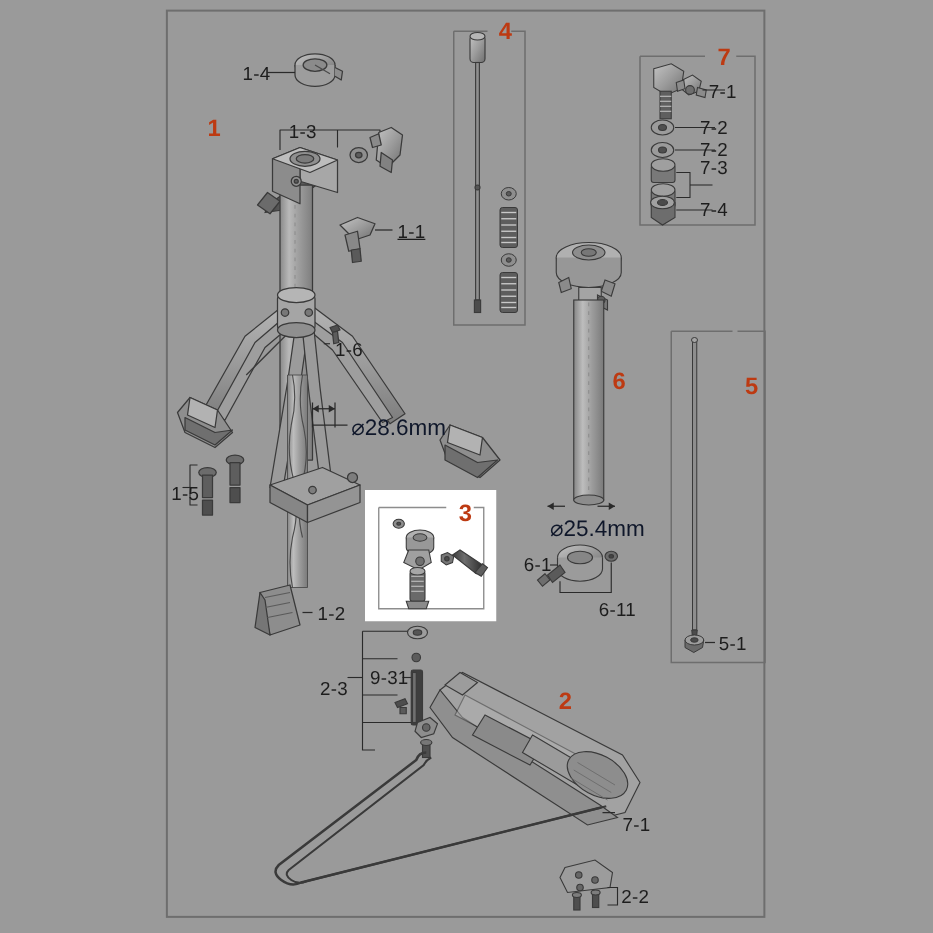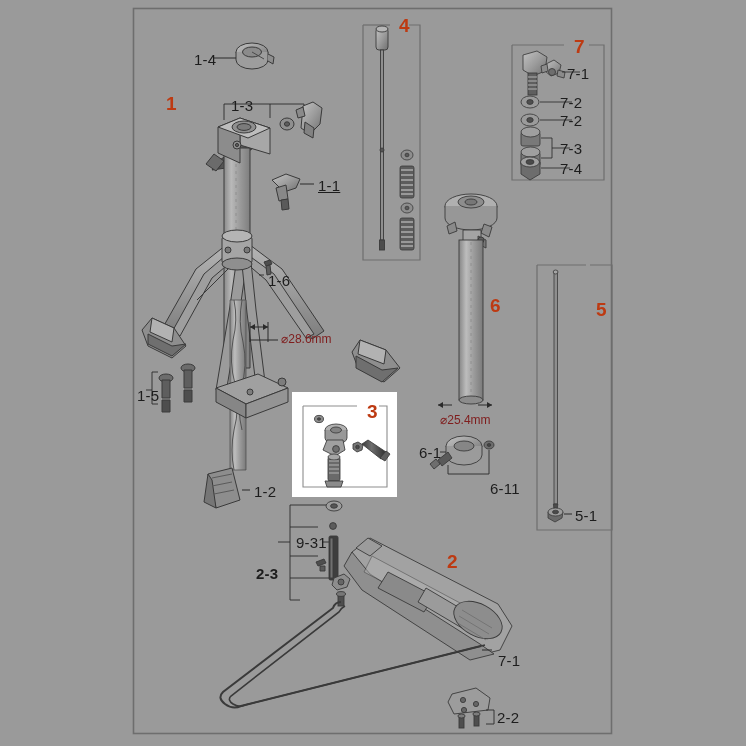--- a/index.html
+++ b/index.html
@@ -485,7 +485,7 @@
 <div class="lbl" style="left:567px;top:66px;">7-1</div>
 <div class="lbl" style="left:560px;top:95px;">7-2</div>
 <div class="lbl" style="left:560px;top:113px;">7-2</div>
-<div class="lbl" style="left:560px;top:141px;">7-3</div>
+<div class="lbl" style="left:560px;top:127px;">7-3</div>
 <div class="lbl" style="left:560px;top:161px;">7-4</div>
 
 <div class="dim" style="left:281px;top:333px;">⌀28.6mm</div>

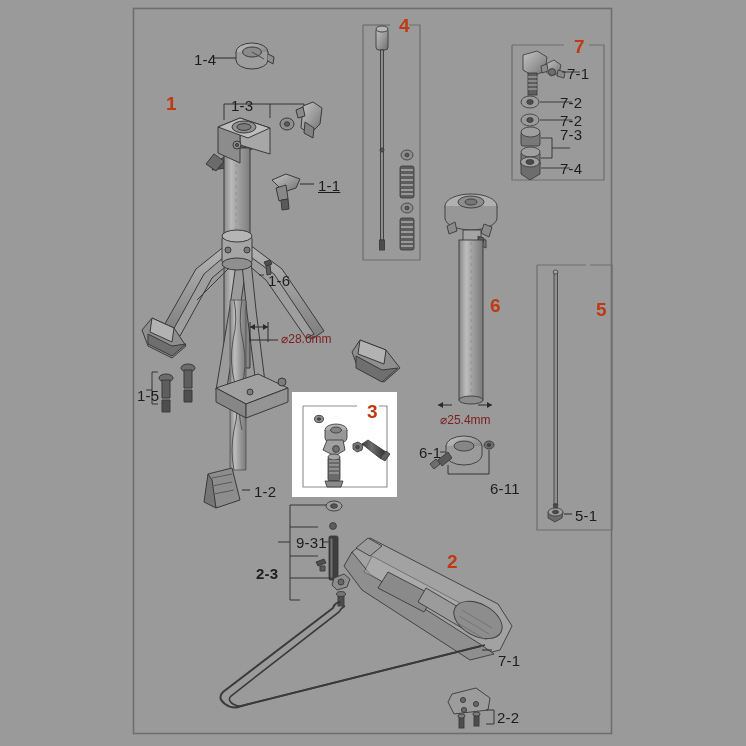--- a/index.html
+++ b/index.html
@@ -32,8 +32,8 @@
   .dim{
     position:absolute;
     font-family:"Liberation Sans", sans-serif;
-    color:#7f1d1d;
-    font-size:12px;
+    color:#0f172a;
+    font-size:18px;
     white-space:nowrap;
     line-height:1;
   }

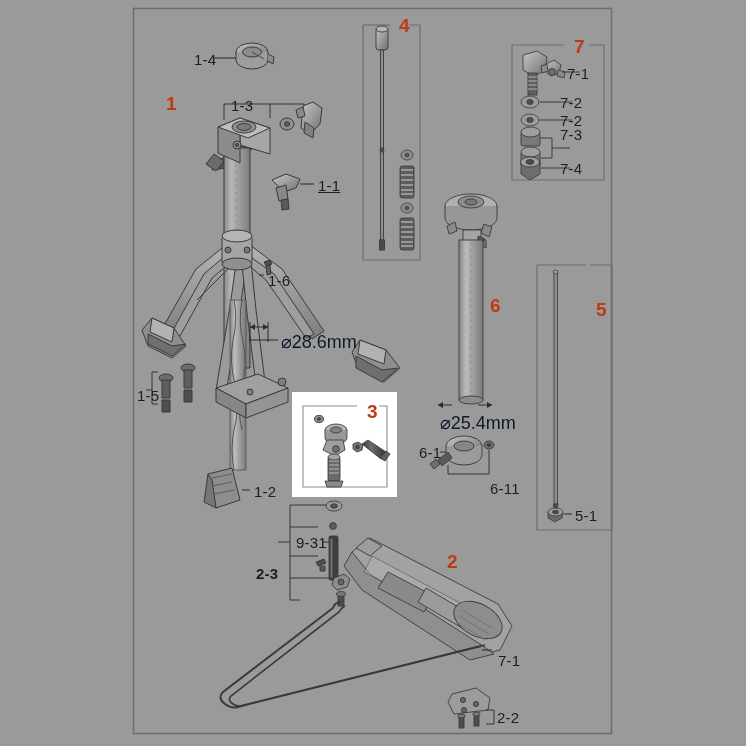--- a/index.html
+++ b/index.html
@@ -481,7 +481,7 @@
 <div class="lbl" style="left:497px;top:710px;">2-2</div>
 <div class="lbl" style="left:575px;top:508px;">5-1</div>
 <div class="lbl" style="left:419px;top:445px;">6-1</div>
-<div class="lbl" style="left:479px;top:481px;margin-left:11px;">6-11</div>
+<div class="lbl" style="left:479px;top:481px;">6-11</div>
 <div class="lbl" style="left:567px;top:66px;">7-1</div>
 <div class="lbl" style="left:560px;top:95px;">7-2</div>
 <div class="lbl" style="left:560px;top:113px;">7-2</div>

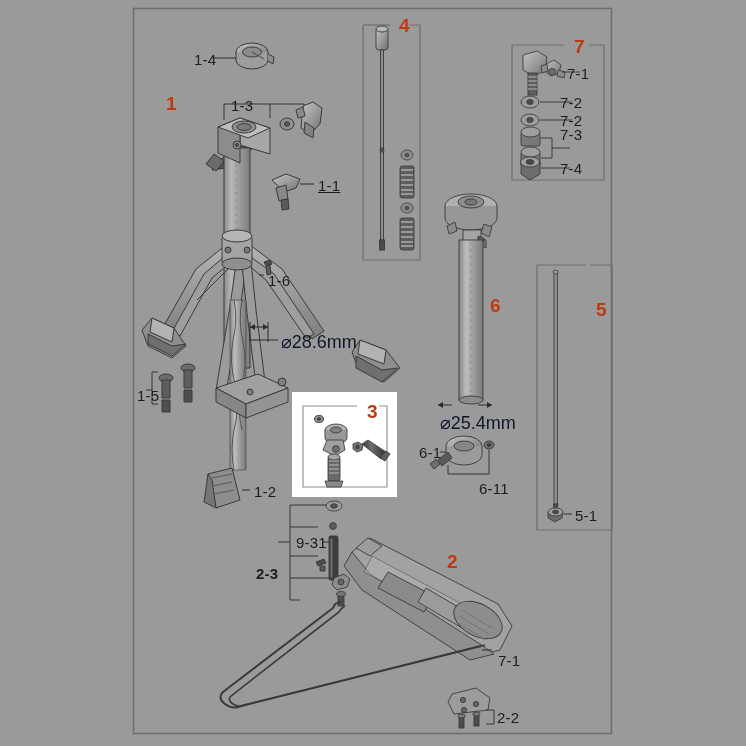--- a/index.html
+++ b/index.html
@@ -475,7 +475,7 @@
 <div class="lbl" style="left:268px;top:273px;text-align:right;">1-6</div>
 <div class="lbl" style="left:137px;top:388px;text-align:center;">1-5</div>
 <div class="lbl" style="left:254px;top:484px;">1-2</div>
-<div class="lbl" style="left:256px;top:566px;font-weight:bold;">2-3</div>
+<div class="lbl" style="left:256px;top:544px;">2-3</div>
 <div class="lbl" style="left:296px;top:535px;">9-31</div>
 <div class="lbl" style="left:498px;top:653px;">7-1</div>
 <div class="lbl" style="left:497px;top:710px;">2-2</div>

